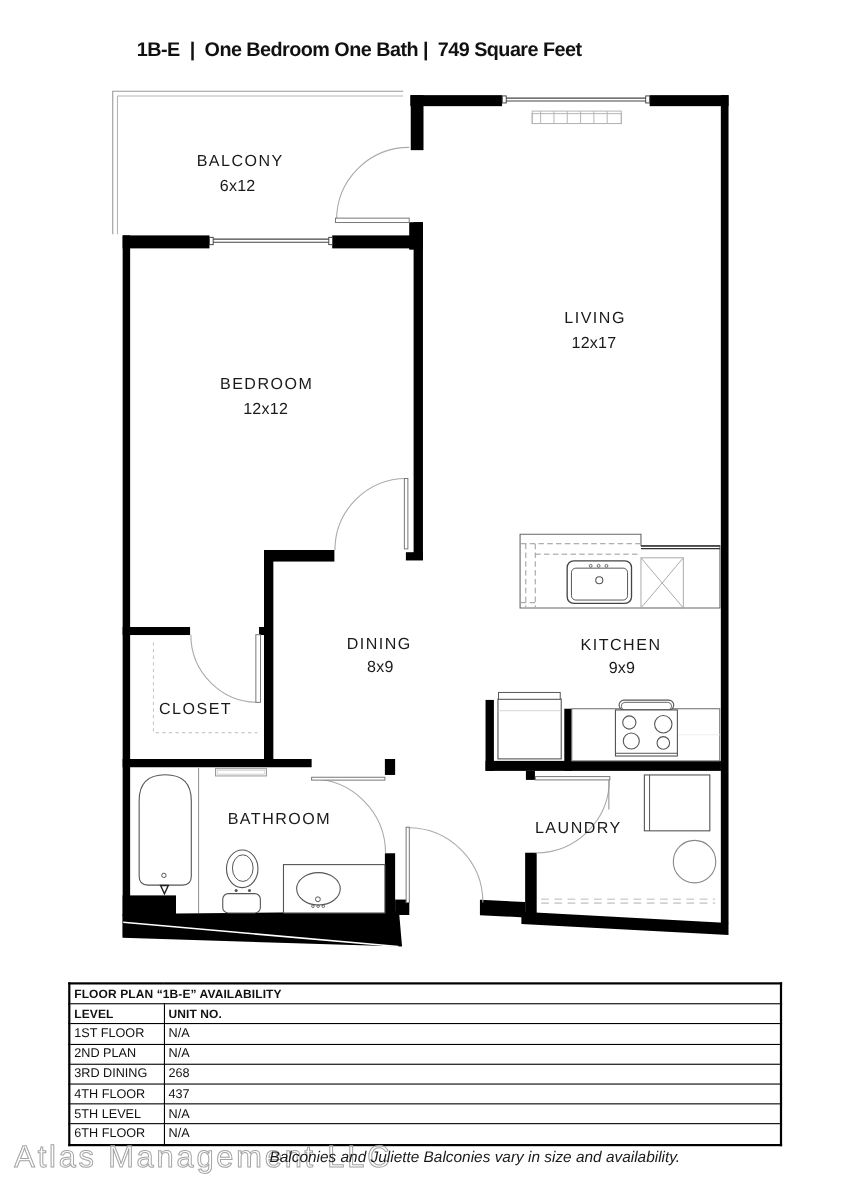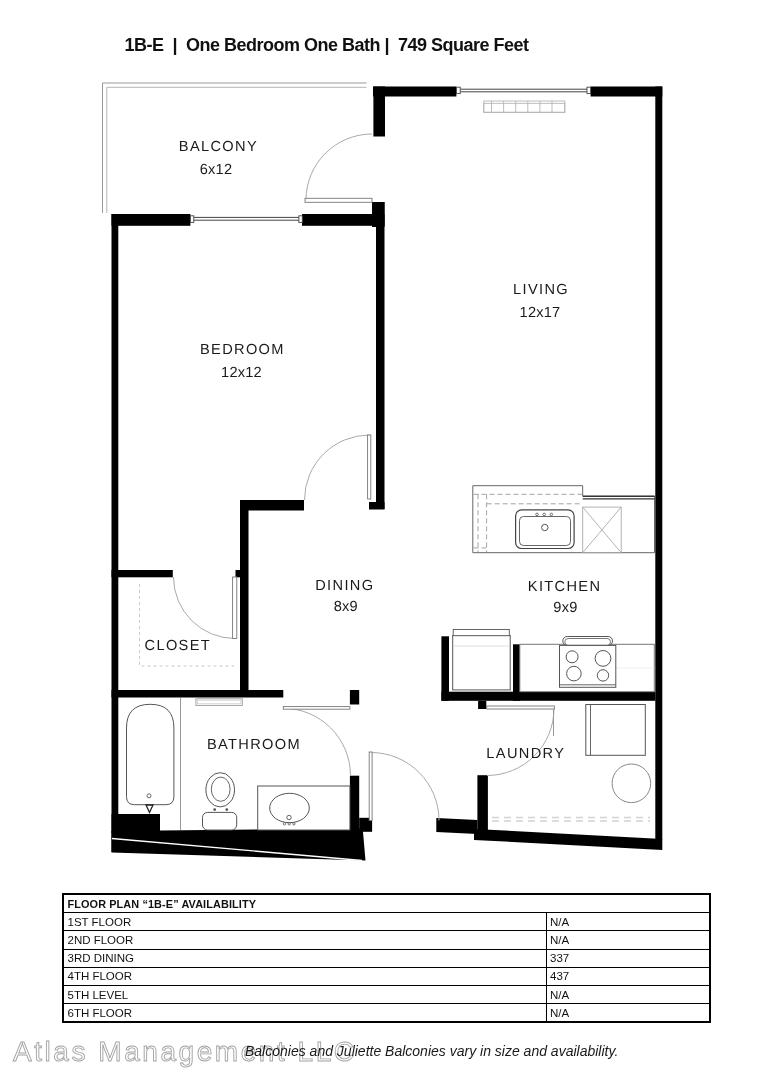--- a/index.html
+++ b/index.html
@@ -196,6 +196,10 @@
           <td class="b" colspan="2" style="width:641px;">FLOOR PLAN “1B-E” AVAILABILITY</td>
         </tr>
 <tr>
+          <td class="b" style="width:81px;">LEVEL</td>
+          <td class="b" style="width:554px;">UNIT NO.</td>
+        </tr>
+<tr>
           <td>1ST FLOOR</td>
           <td>N/A</td>
         </tr>

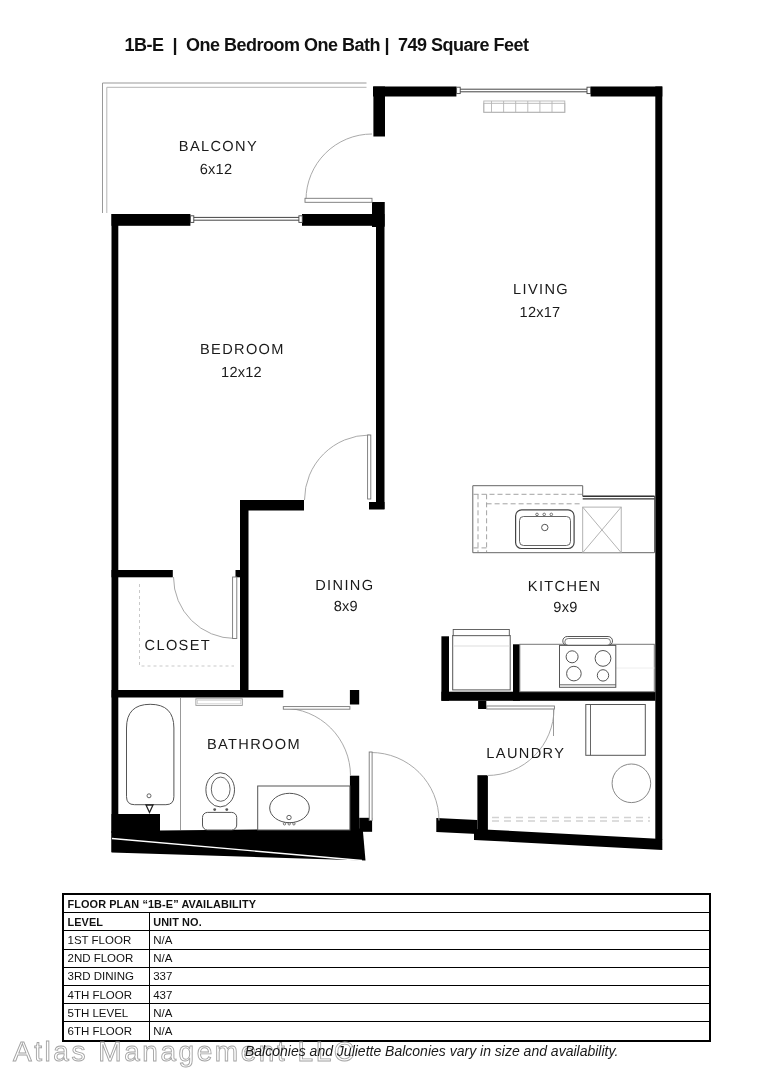--- a/index.html
+++ b/index.html
@@ -204,7 +204,7 @@
           <td>N/A</td>
         </tr>
 <tr>
-          <td>2ND FLOOR</td>
+          <td>2ND PLAN</td>
           <td>N/A</td>
         </tr>
 <tr>

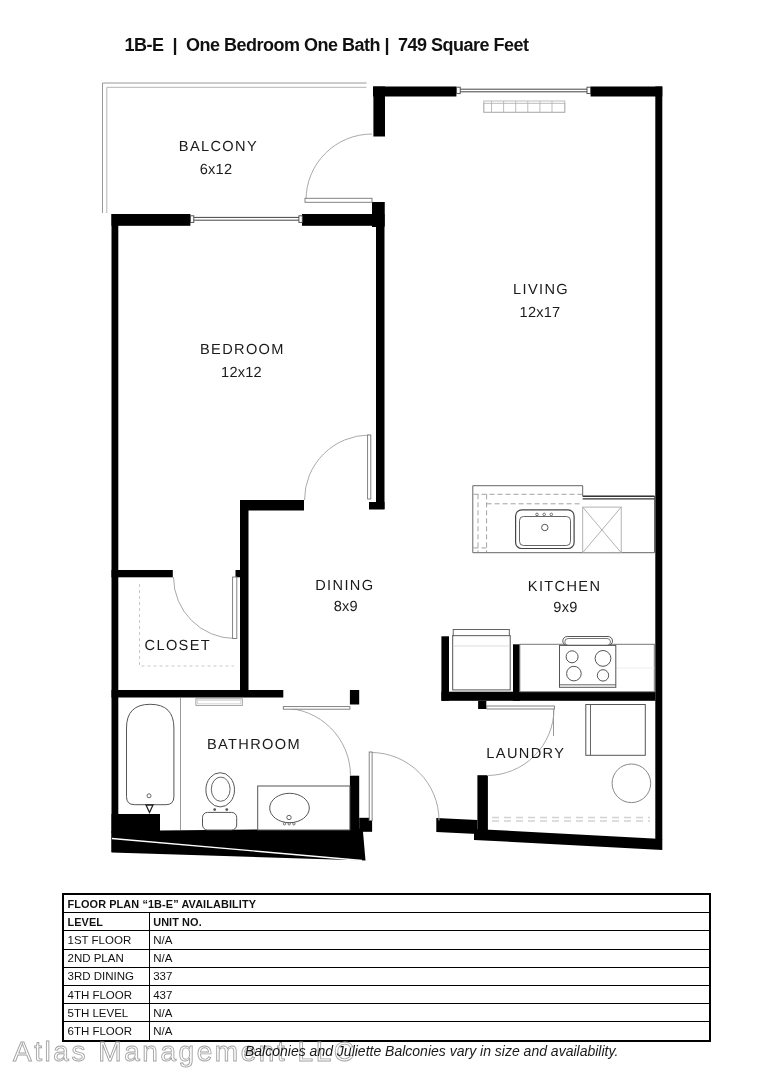--- a/index.html
+++ b/index.html
@@ -209,7 +209,7 @@
         </tr>
 <tr>
           <td>3RD DINING</td>
-          <td>337</td>
+          <td>268</td>
         </tr>
 <tr>
           <td>4TH FLOOR</td>

